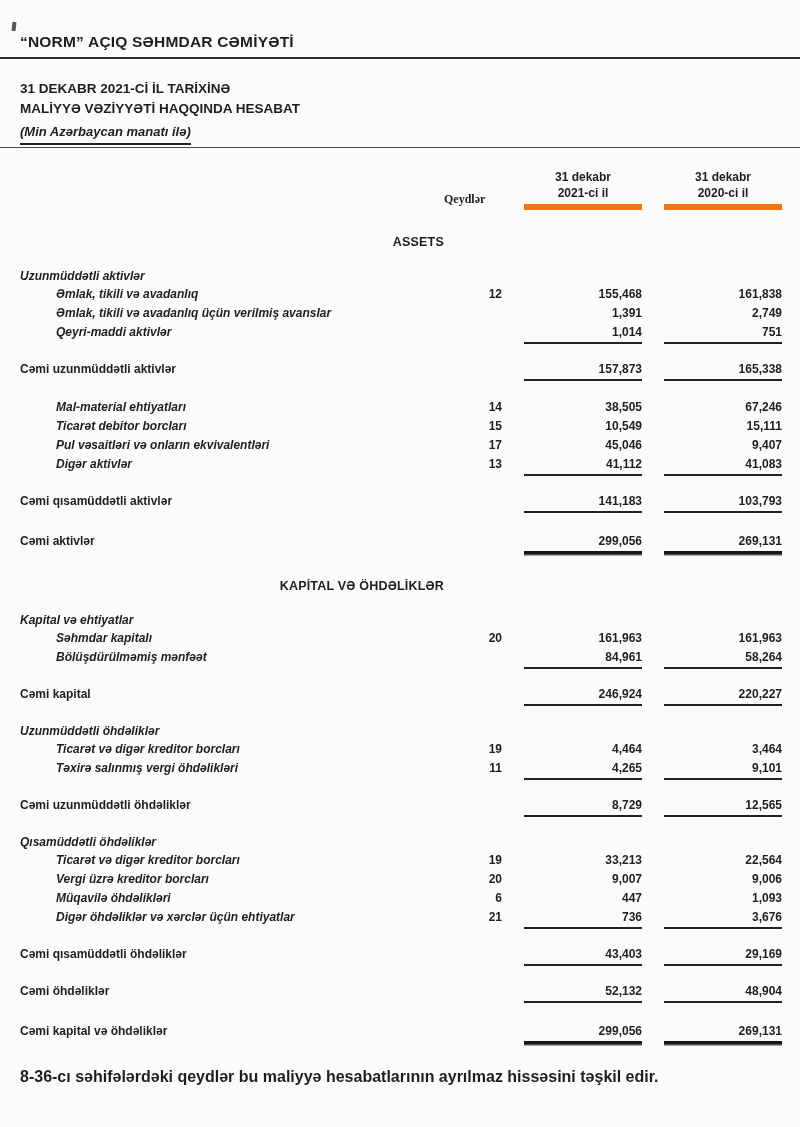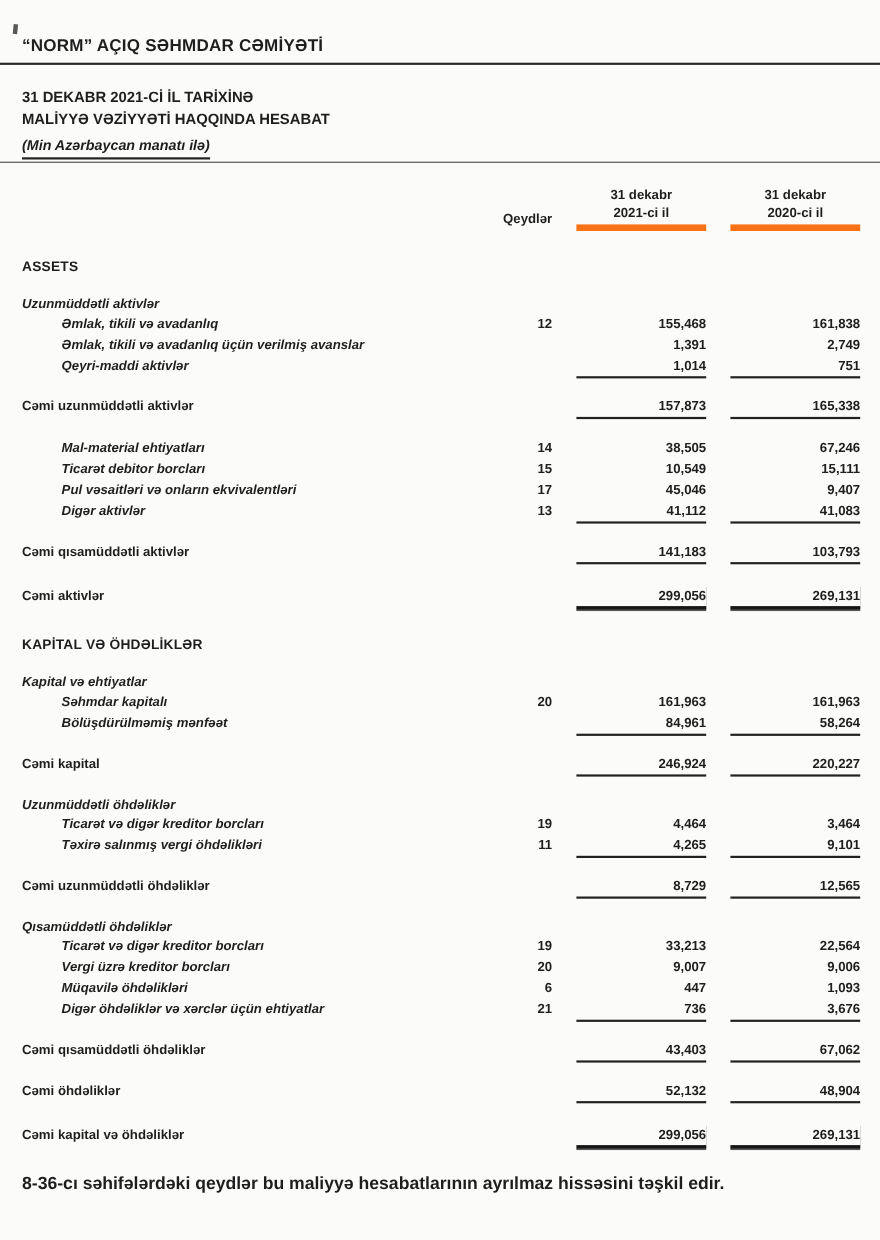--- a/index.html
+++ b/index.html
@@ -60,7 +60,7 @@
     line-height:16px;
   }
   .colhead .spacer{flex:1;}
-  .colhead .notes-h{width:58px;text-align:right;padding-bottom:3px;}
+  .colhead .notes-h{width:58px;padding-bottom:3px;font-family:Liberation Serif, serif;}
   .colhead .year-h{width:140px;display:flex;justify-content:flex-end;}
   .colhead .year-inner{
     width:118px;text-align:center;

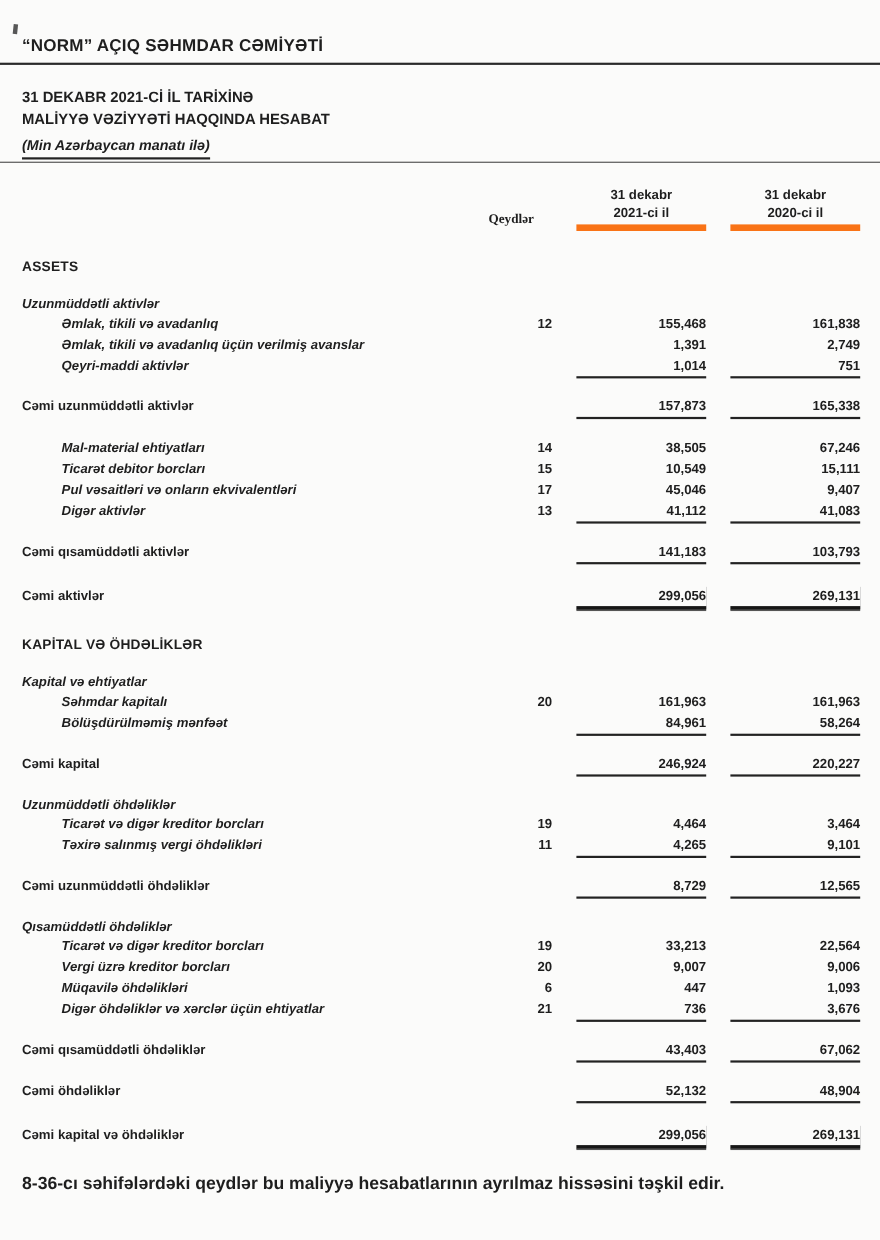--- a/index.html
+++ b/index.html
@@ -75,7 +75,7 @@
   .row .vcell{width:140px;display:flex;justify-content:flex-end;}
   .row .val{width:118px;text-align:right;padding-bottom:1px;}
   .row.item .label{padding-left:36px;font-style:italic;}
-  .row.heading{margin-top:23px;font-size:12.5px;letter-spacing:.2px;}
+  .row.heading{margin-top:23px;font-size:12.5px;letter-spacing:.2px;text-align:right;}
   .row.group{margin-top:16px;font-style:italic;}
   .row.total{margin-top:16px;}
   .row.grandtotal{margin-top:19px;}

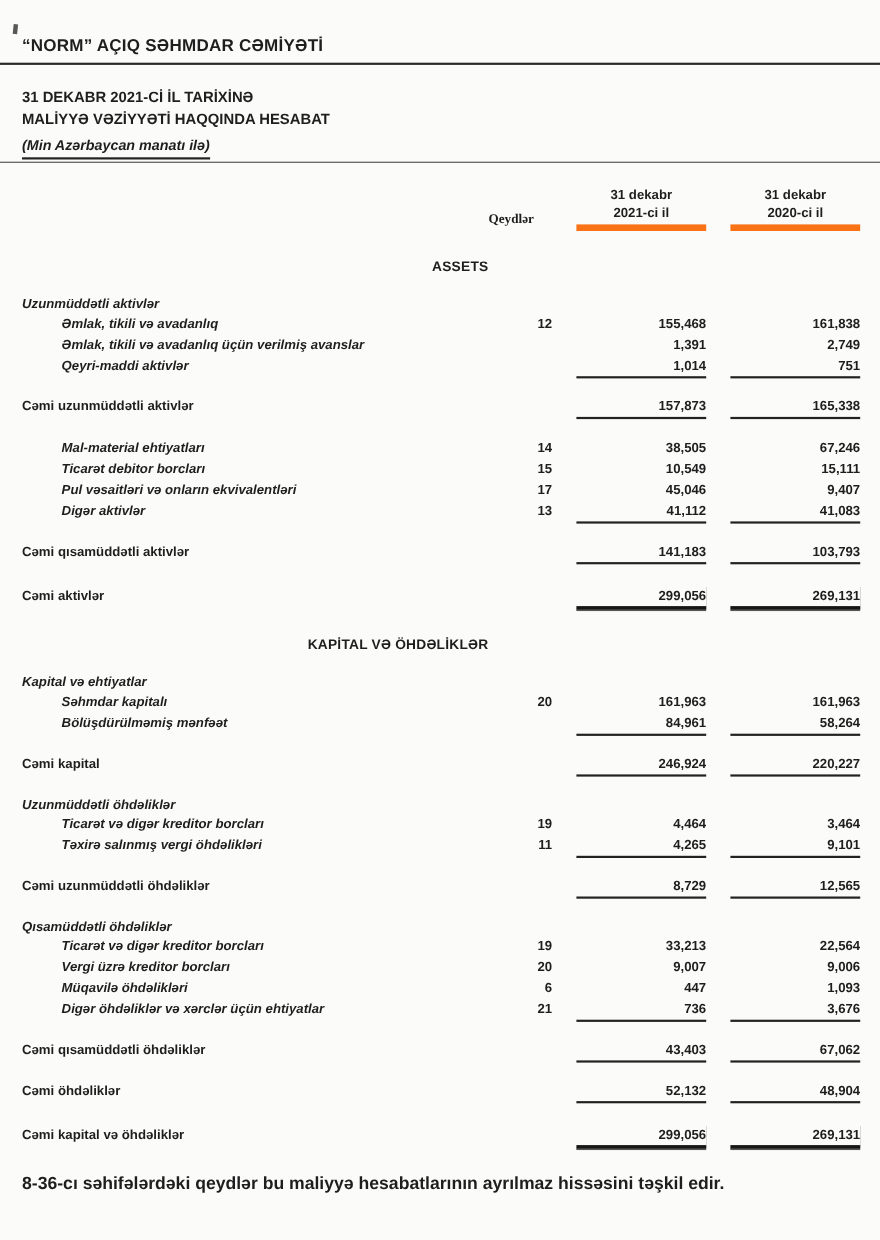--- a/index.html
+++ b/index.html
@@ -398,7 +398,7 @@
           <div class="val">43,403</div>
         </div>
         <div class="vcell">
-          <div class="val">67,062</div>
+          <div class="val">29,169</div>
         </div>
       </div>
       <div class="row total rule-single">

